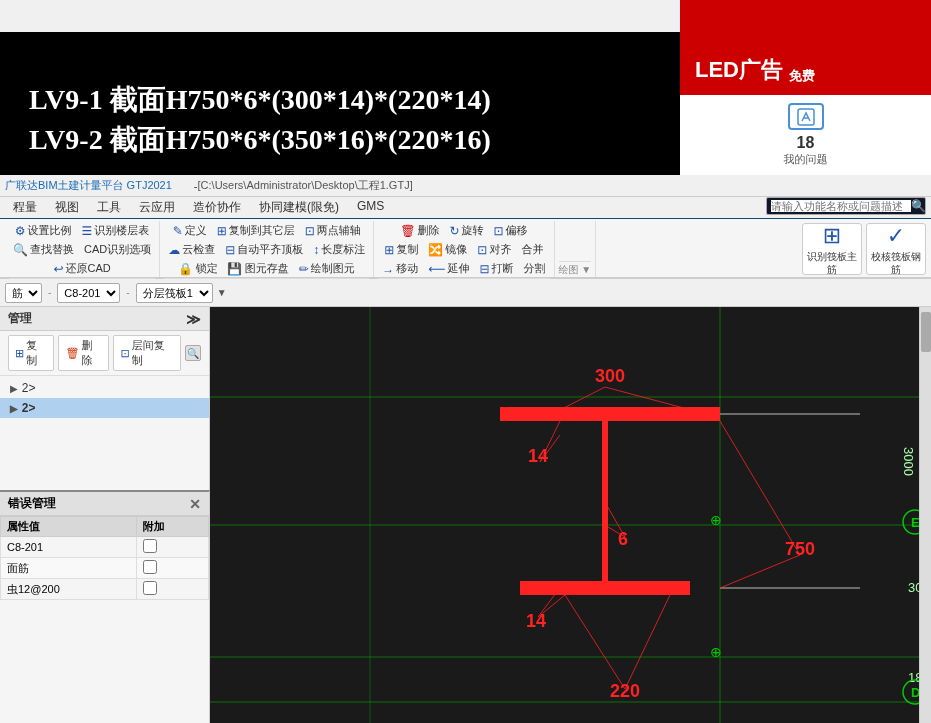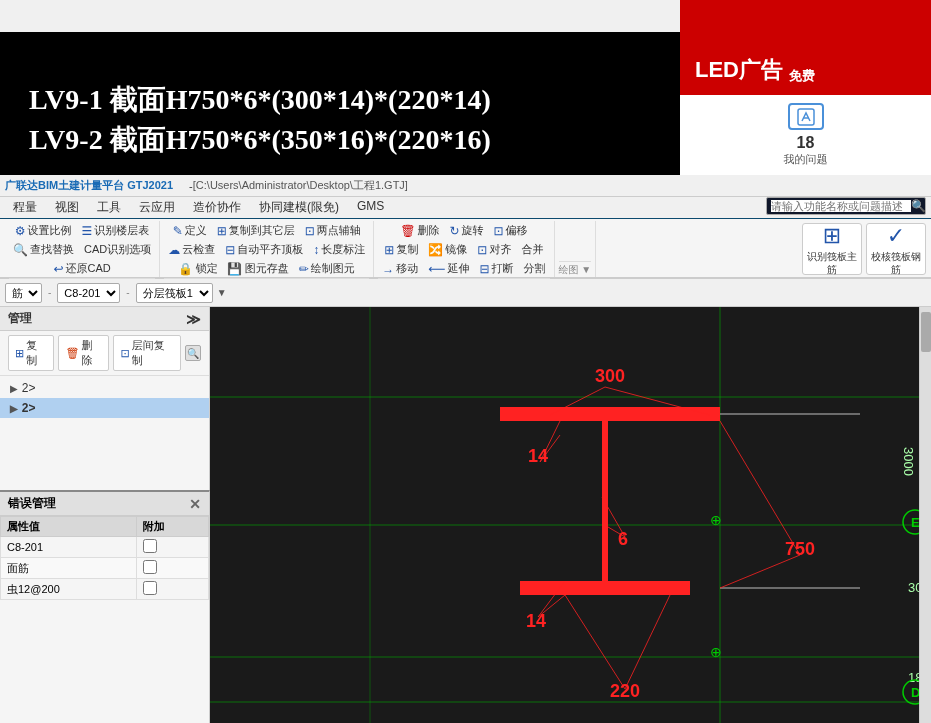--- a/index.html
+++ b/index.html
@@ -43,7 +43,7 @@
       background: #f0f0f0; border-bottom: 1px solid #ccc;
       display: flex; align-items: center; padding: 0 5px; font-size: 11px; color: #333;
     }
-    #titlebar .app-name { font-weight: bold; margin-right: 16px; color: #1a6bb5; }
+    #titlebar .app-name { font-weight: normal; margin-right: 22px; color: #1a6bb5; }
     #titlebar .file-path { color: #555; }
 
     

